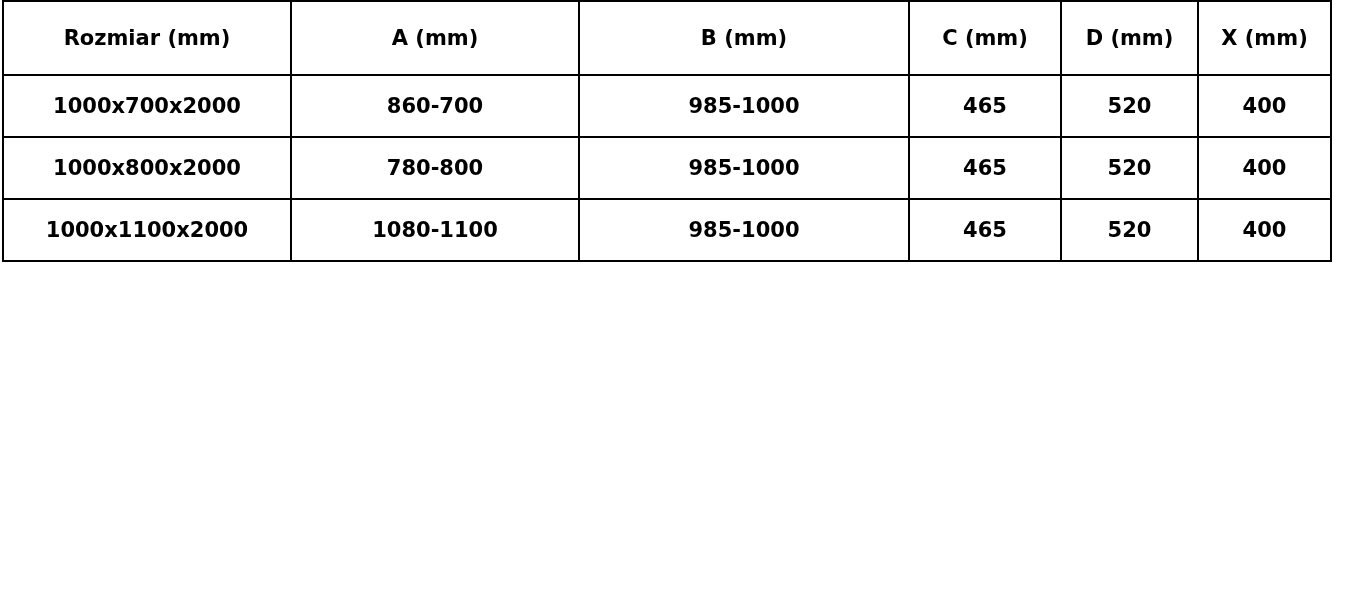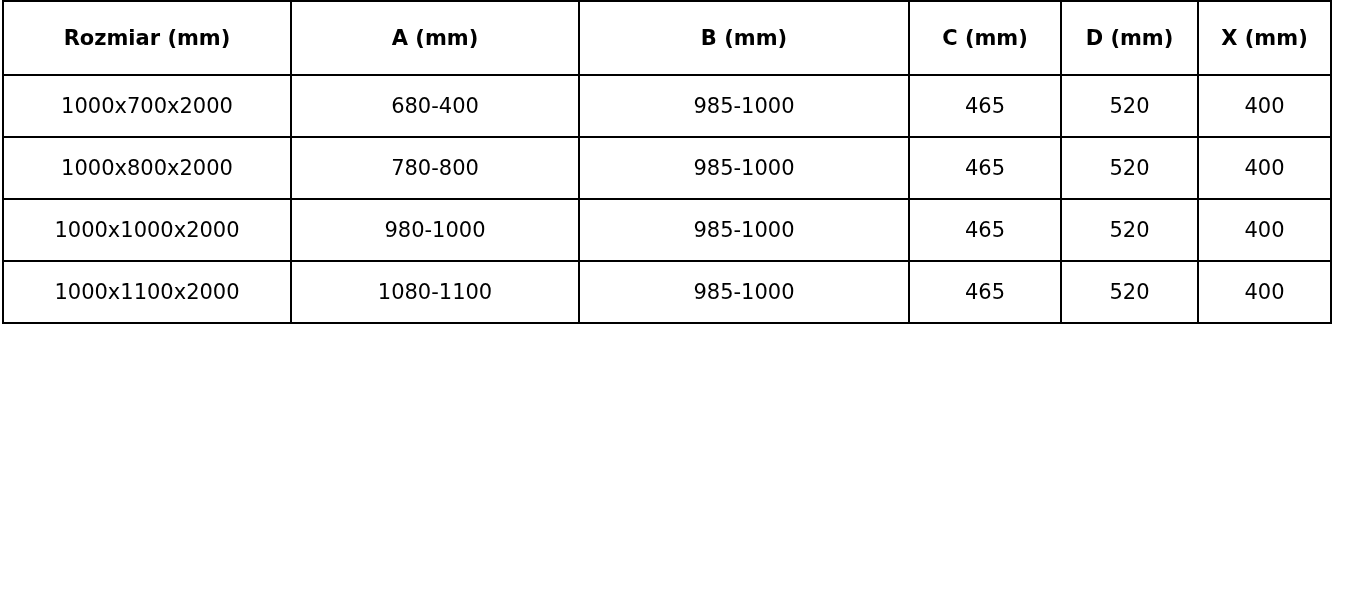--- a/index.html
+++ b/index.html
@@ -42,7 +42,7 @@
     height: 74px;
   }
   table.spec-table tbody td {
-    font-weight: normal;
+    font-weight: bold;
   }
   
   col.c0 { width: 288px; }

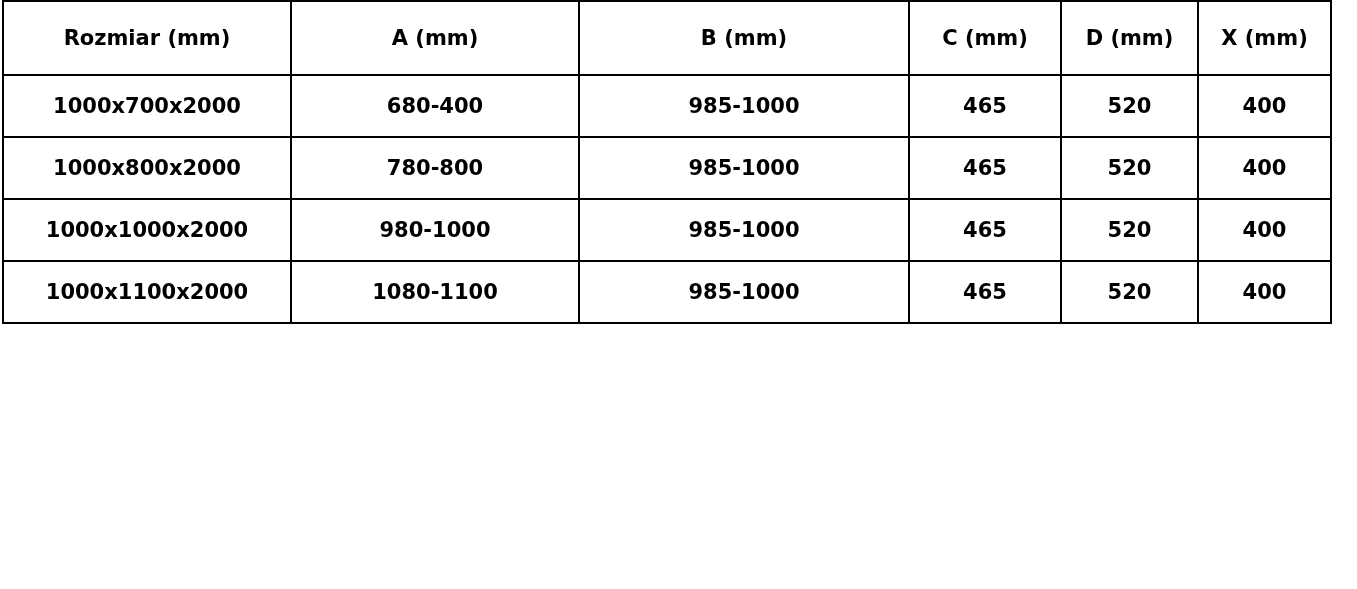--- a/index.html
+++ b/index.html
@@ -78,7 +78,7 @@
     <tbody>
       <tr>
         <td>1000x700x2000</td>
-        <td>680-400</td>
+        <td>860-700</td>
         <td>985-1000</td>
         <td>465</td>
         <td>520</td>

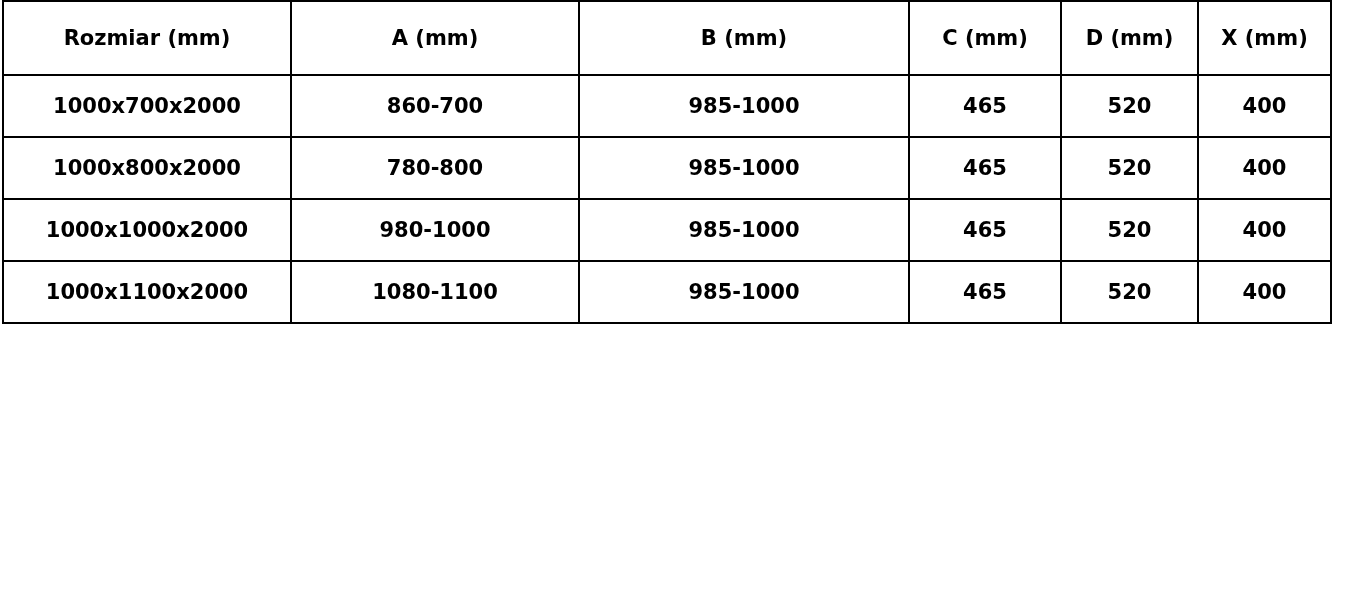--- a/index.html
+++ b/index.html
@@ -93,14 +93,6 @@
         <td>400</td>
       </tr>
       <tr>
-        <td>1000x1000x2000</td>
-        <td>980-1000</td>
-        <td>985-1000</td>
-        <td>465</td>
-        <td>520</td>
-        <td>400</td>
-      </tr>
-      <tr>
         <td>1000x1100x2000</td>
         <td>1080-1100</td>
         <td>985-1000</td>

